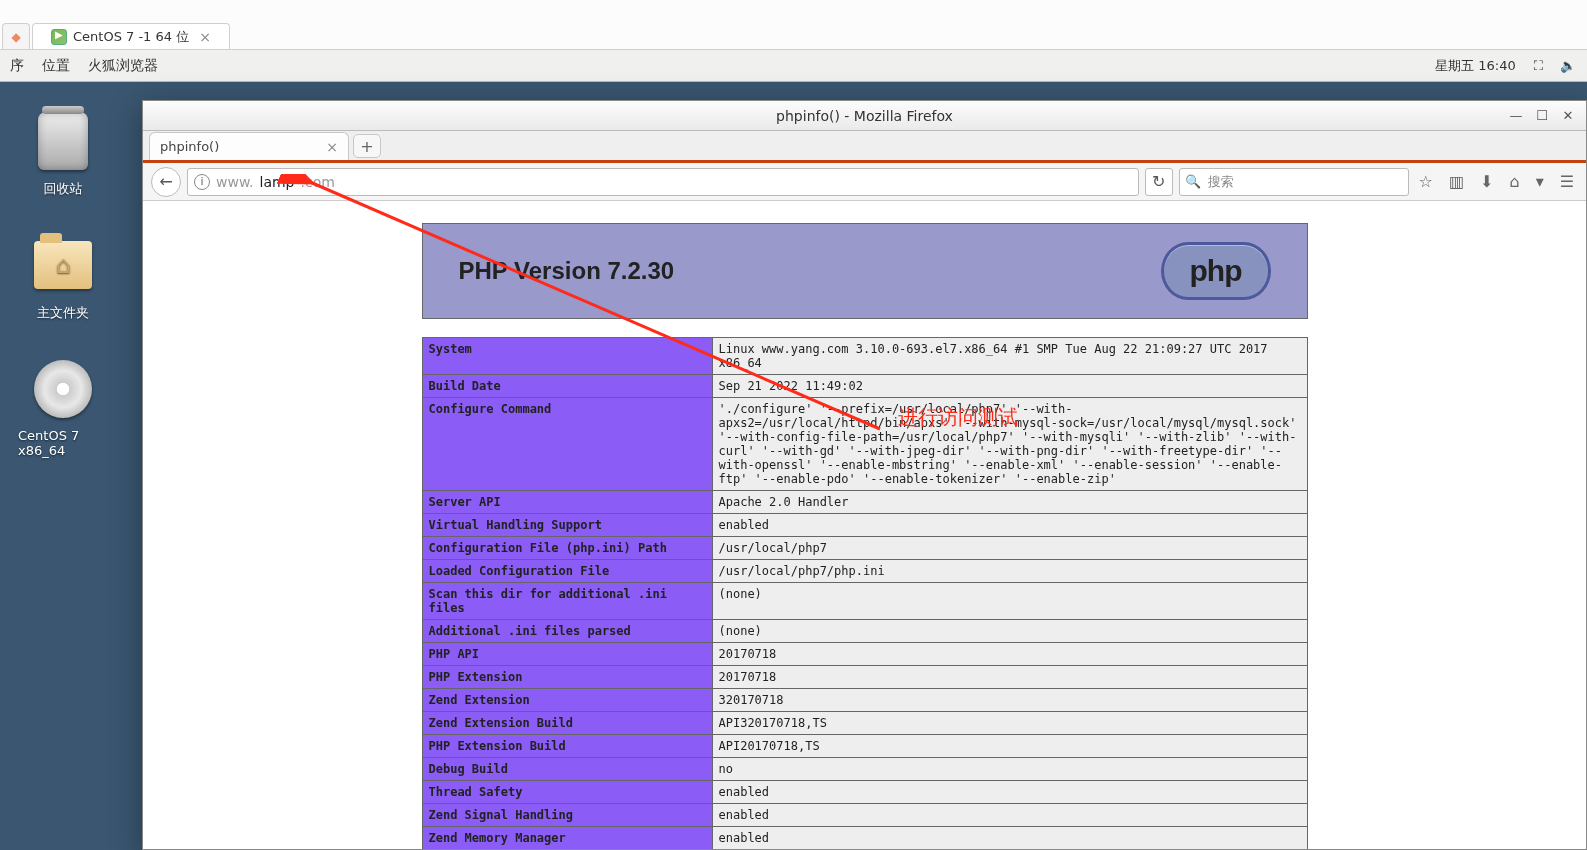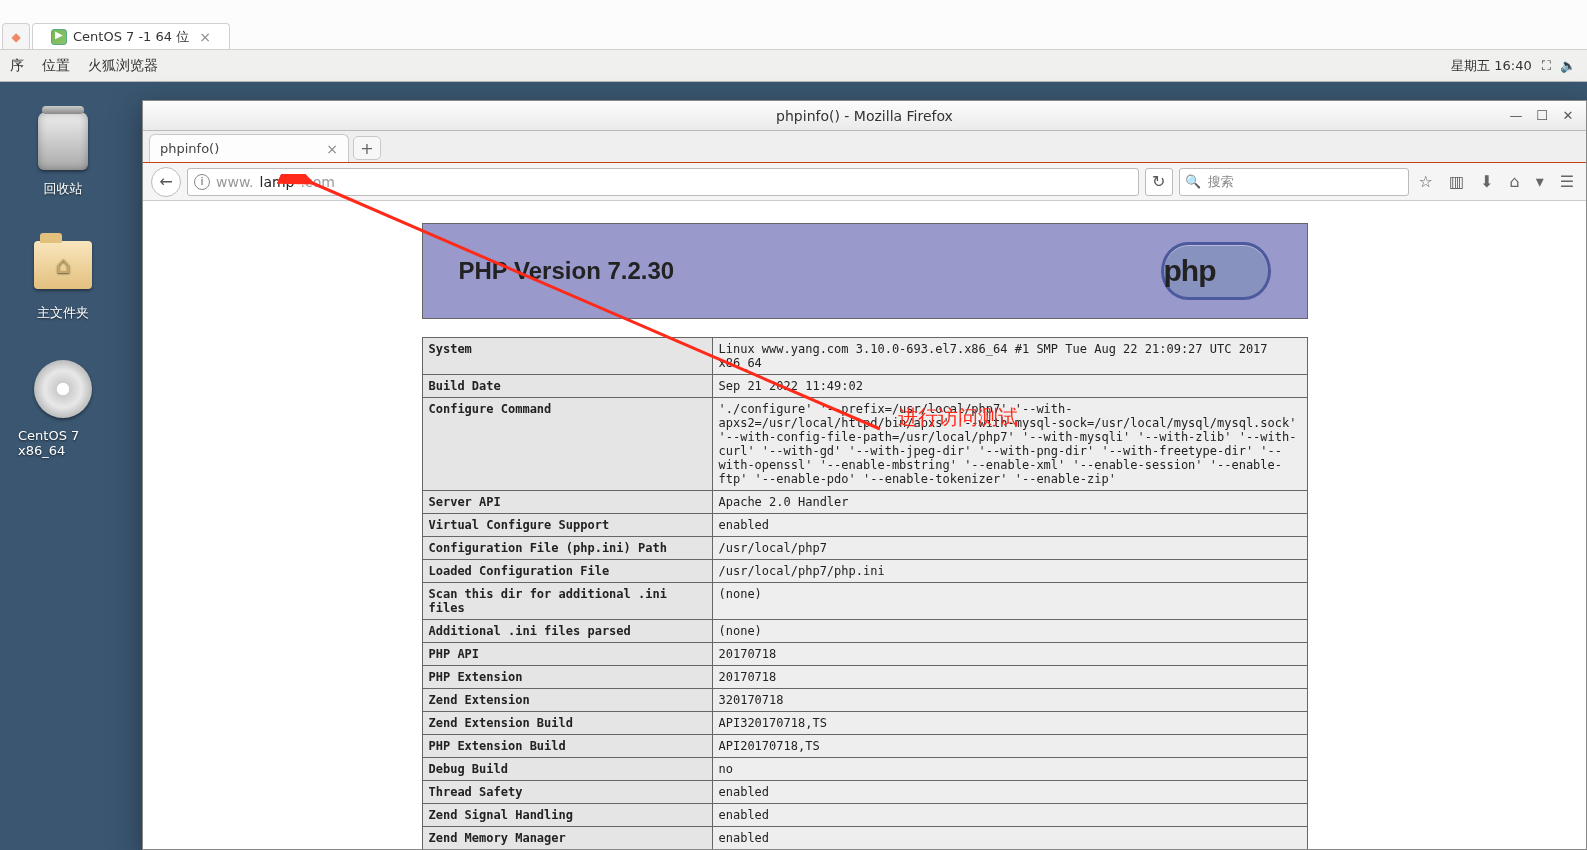--- a/index.html
+++ b/index.html
@@ -17,7 +17,7 @@
   
   .gnome-bar { position: absolute; top: 50px; left: 0; right: 0; height: 32px; background: #f0f0ee; border-bottom: 1px solid #b8b8b6; display: flex; align-items: center; font-size: 14px; color: #333; padding: 0 10px; z-index: 0; }
   .gnome-left { display: flex; gap: 18px; }
-  .gnome-right { margin-left: auto; display: flex; align-items: center; gap: 10px; font-size: 13px; }
+  .gnome-right { margin-left: auto; display: flex; align-items: center; gap: 18px; font-size: 13px; }
   .net-icon { font-size: 13px; }
 
   

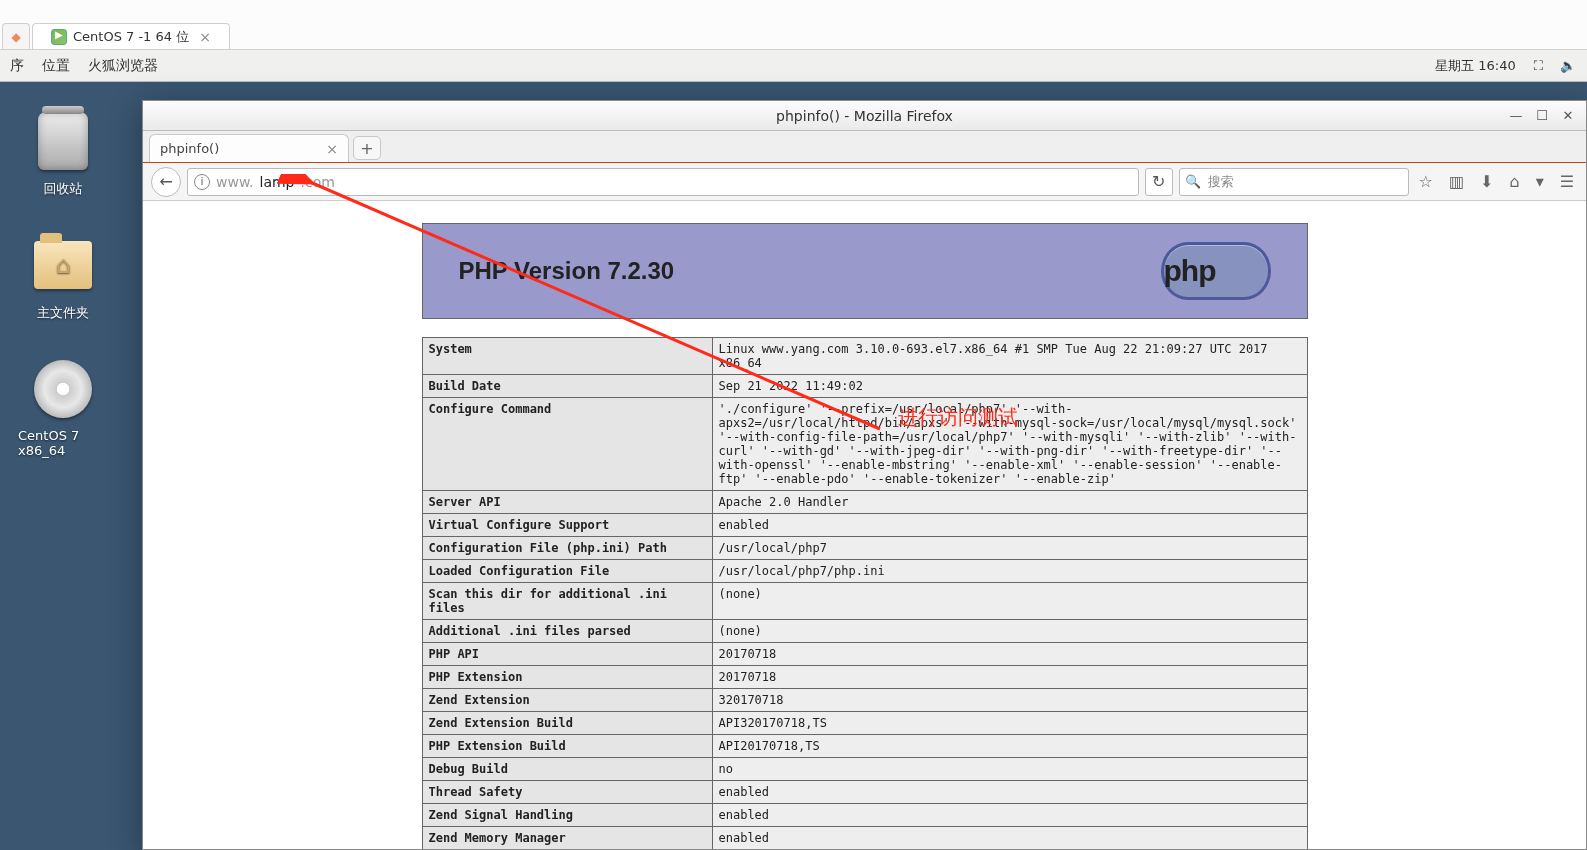--- a/index.html
+++ b/index.html
@@ -37,7 +37,7 @@
   .ff-title { height: 30px; background: linear-gradient(#fcfcfc,#eaeaea); border-bottom:1px solid #bbb; display:flex; align-items:center; justify-content:center; position:relative; font-size:14px; color:#333;text-align:center;}
   .ff-title .winbtns { position:absolute; right:6px; top:4px; display:flex; gap:2px;}
   .ff-title .winbtns span{ width:24px;height:20px;display:flex;align-items:center;justify-content:center;font-size:13px;color:#555;}
-  .ff-tabs { height: 32px; background:#efefef; border-bottom:1px solid #c2410c; display:flex; align-items:flex-end; padding-left:6px; gap:4px;}
+  .ff-tabs { height: 32px; background:#efefef; border-bottom:3px solid #c2410c; display:flex; align-items:flex-end; padding-left:6px; gap:4px;}
   .ff-tab { height:28px; min-width:200px; max-width:200px; background:#fdfdfd; border:1px solid #c8c8c8; border-bottom:none; border-radius:6px 6px 0 0; display:flex; align-items:center; padding:0 10px; font-size:13px; color:#444; justify-content:space-between;}
   .ff-tab .close{color:#888;font-size:14px;}
   .ff-newtab{ width:28px;height:24px;border:1px solid #c8c8c8;border-radius:5px;display:flex;align-items:center;justify-content:center;margin-bottom:2px;color:#666;background:#f7f7f7;}

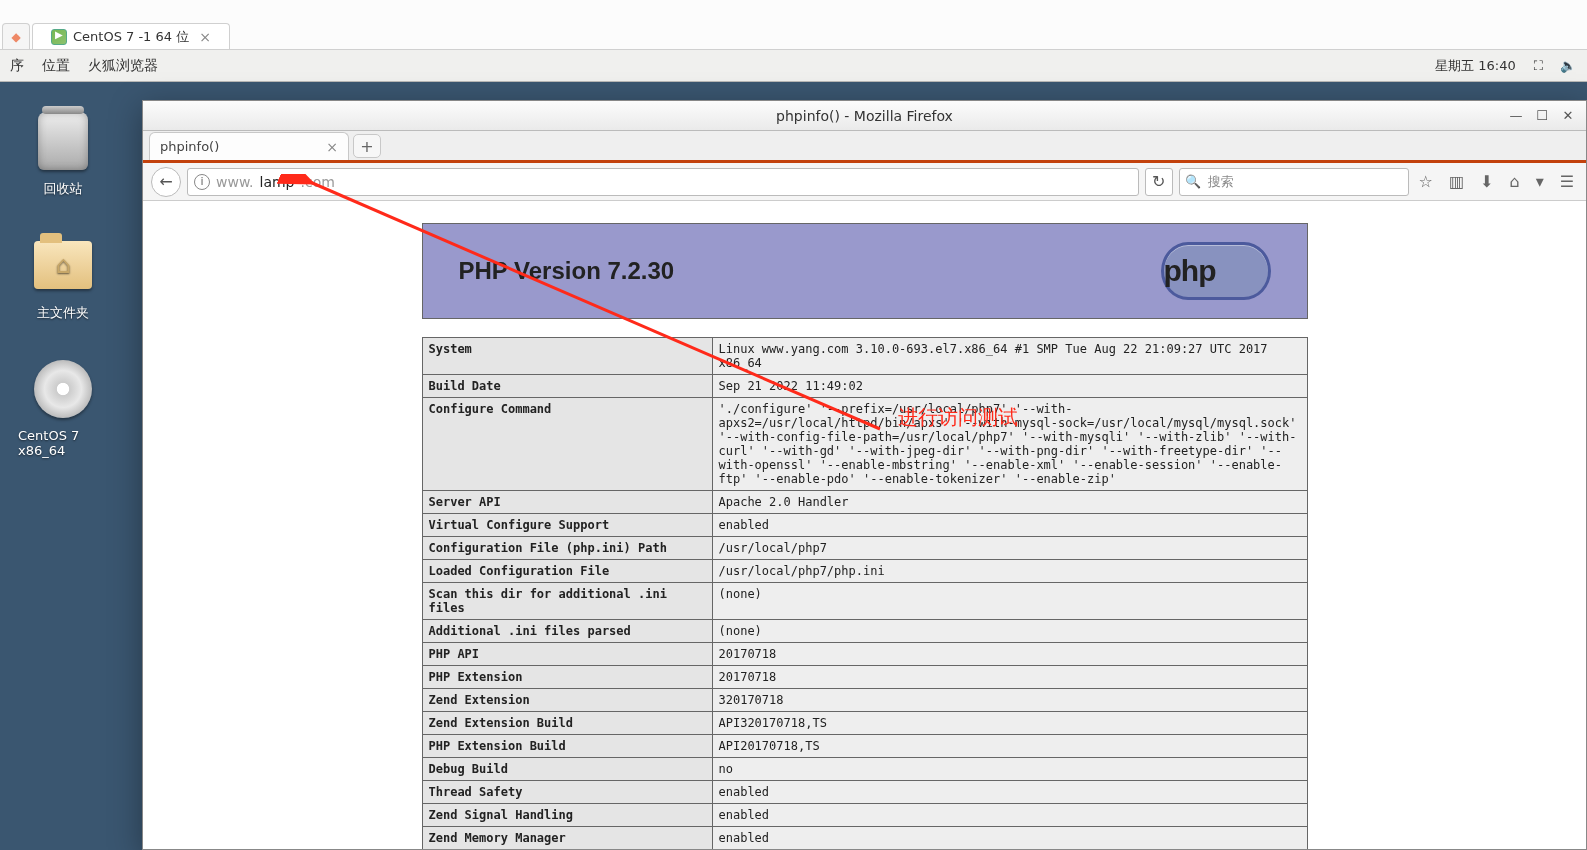--- a/index.html
+++ b/index.html
@@ -56,7 +56,7 @@
   .phpinfo{ margin:22px auto 0 auto; width:886px;}
   .php-header{ background:#9999cc; border:1px solid #666; padding:18px 36px; display:flex; align-items:center; justify-content:space-between;}
   .php-header h1{ font-size:24px; font-weight:bold; color:#222; font-family:Arial,sans-serif;}
-  .php-logo{ width:110px;height:58px;background:#8892bf;border-radius:28px/30px;display:flex;align-items:center;border:3px solid #4c5a9d;box-shadow:0 1px 0 rgba(255,255,255,.4) inset;}
+  .php-logo{ width:110px;height:58px;background:#8892bf;border-radius:28px/30px;display:flex;align-items:center;justify-content:center;border:3px solid #4c5a9d;box-shadow:0 1px 0 rgba(255,255,255,.4) inset;}
   .php-logo span{font-family:Arial;font-weight:bold;font-size:30px;color:#222;letter-spacing:-1px;}
   .php-table{ width:100%; border-collapse:collapse; margin-top:18px; font-size:12px; font-family:"DejaVu Sans Mono",monospace;}
   .php-table td{ border:1px solid #666; padding:4px 6px; vertical-align:top;}

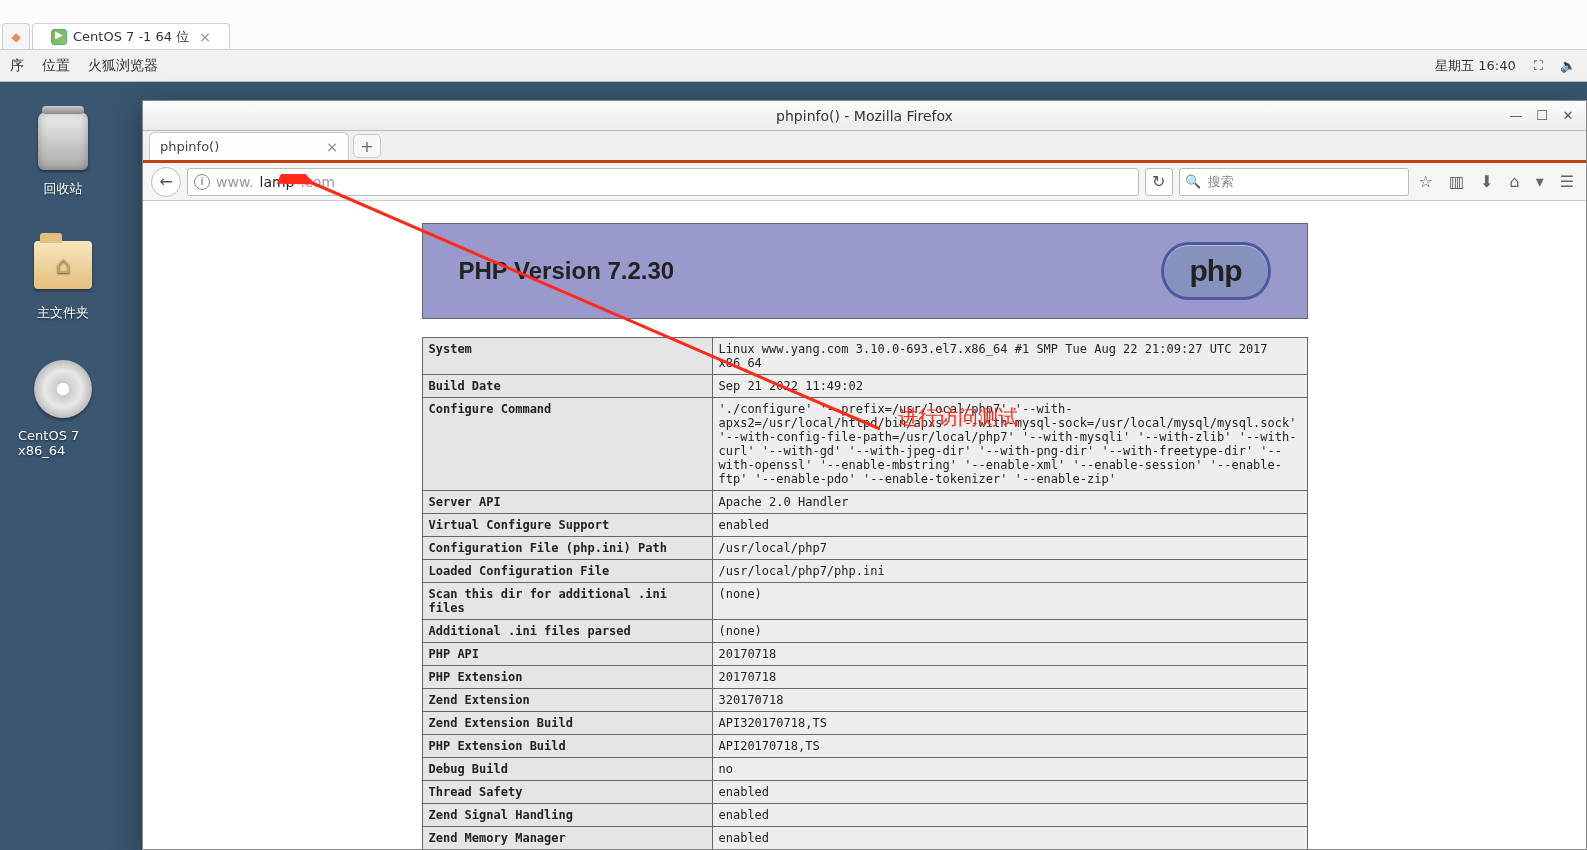--- a/index.html
+++ b/index.html
@@ -60,7 +60,7 @@
   .php-logo span{font-family:Arial;font-weight:bold;font-size:30px;color:#222;letter-spacing:-1px;}
   .php-table{ width:100%; border-collapse:collapse; margin-top:18px; font-size:12px; font-family:"DejaVu Sans Mono",monospace;}
   .php-table td{ border:1px solid #666; padding:4px 6px; vertical-align:top;}
-  .php-table td.e{ background:#e5e5e5; font-weight:bold; width:290px; color:#222;}
+  .php-table td.e{ background:#8b5cf6; font-weight:bold; width:290px; color:#222;}
   .php-table td.v{ background:#eeeeee; color:#222;}
 
   

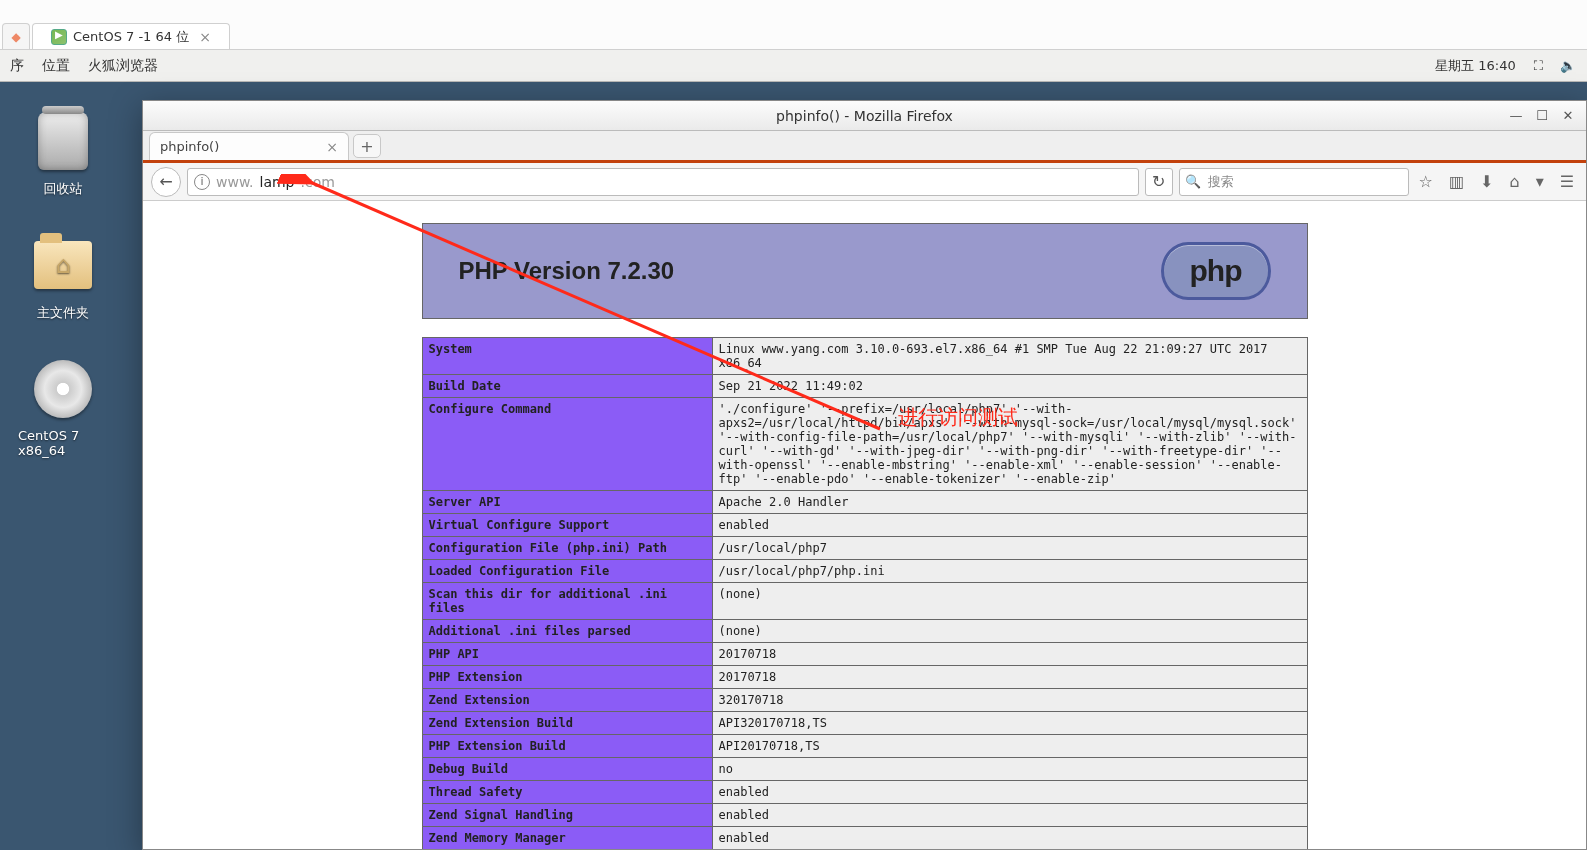--- a/index.html
+++ b/index.html
@@ -196,7 +196,7 @@
                 <td class="v">Apache 2.0 Handler</td>
               </tr>
               <tr>
-                <td class="e">Virtual Configure Support</td>
+                <td class="e">Virtual Handling Support</td>
                 <td class="v">enabled</td>
               </tr>
               <tr>

